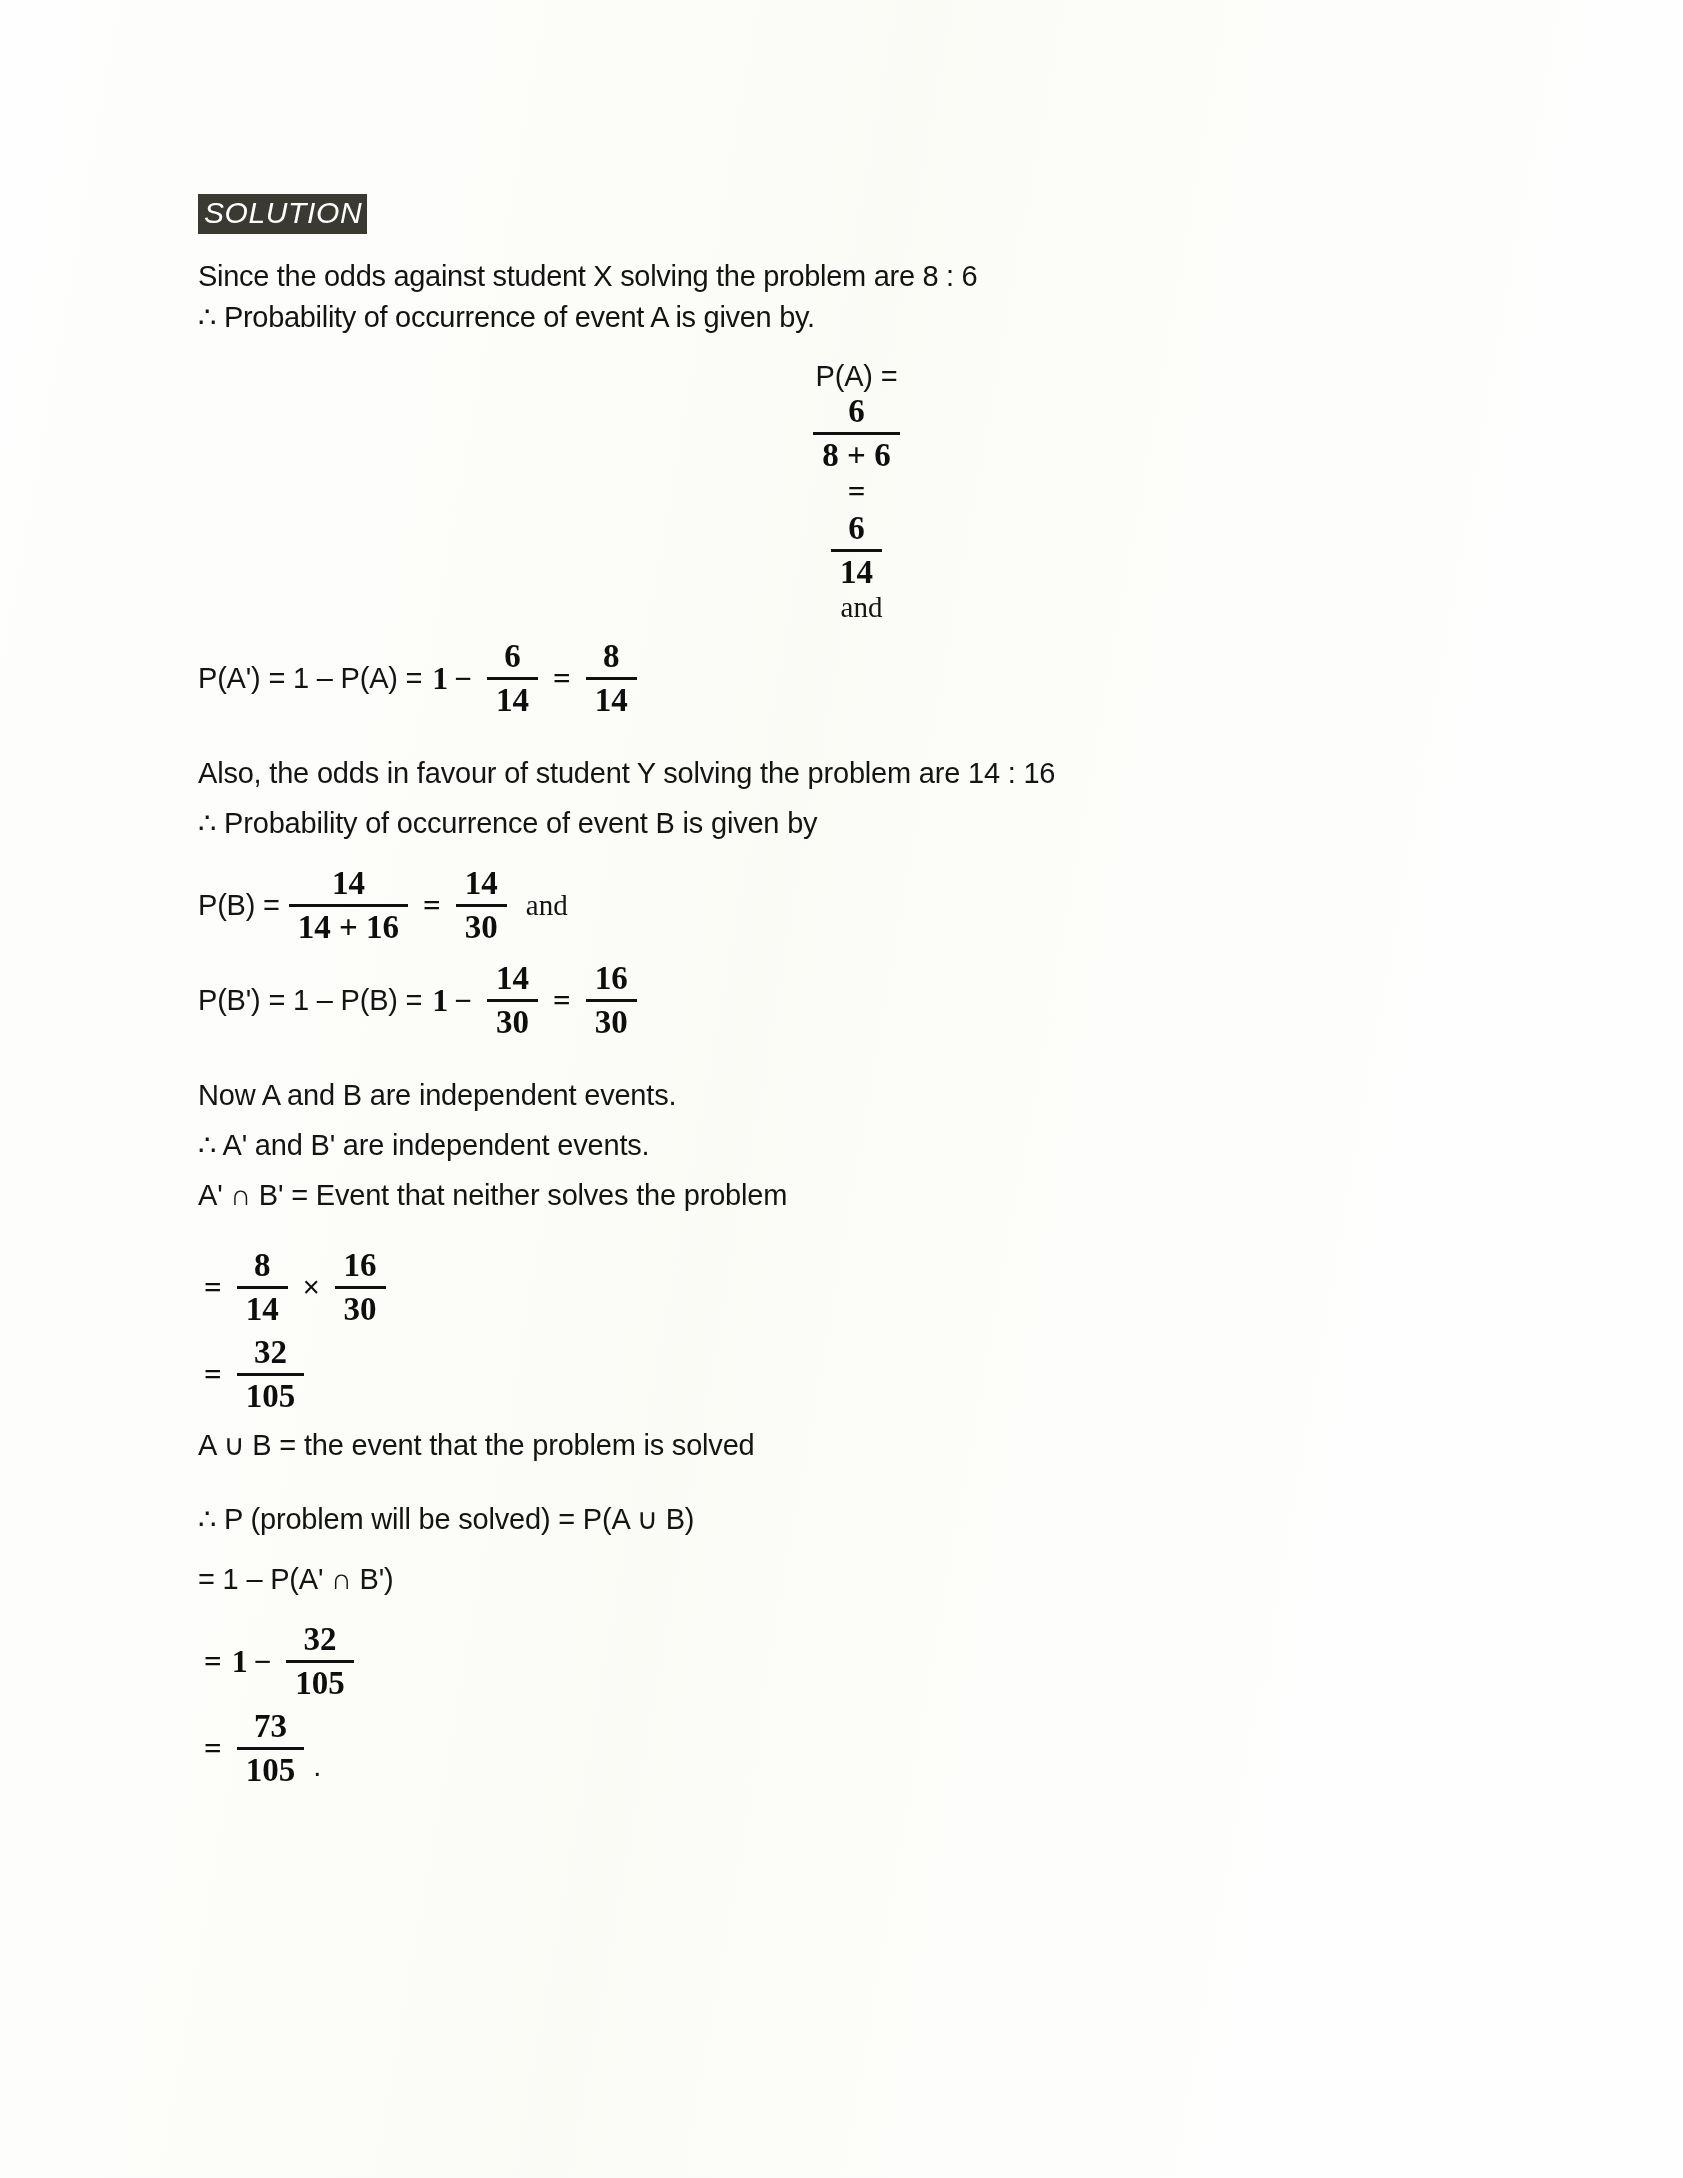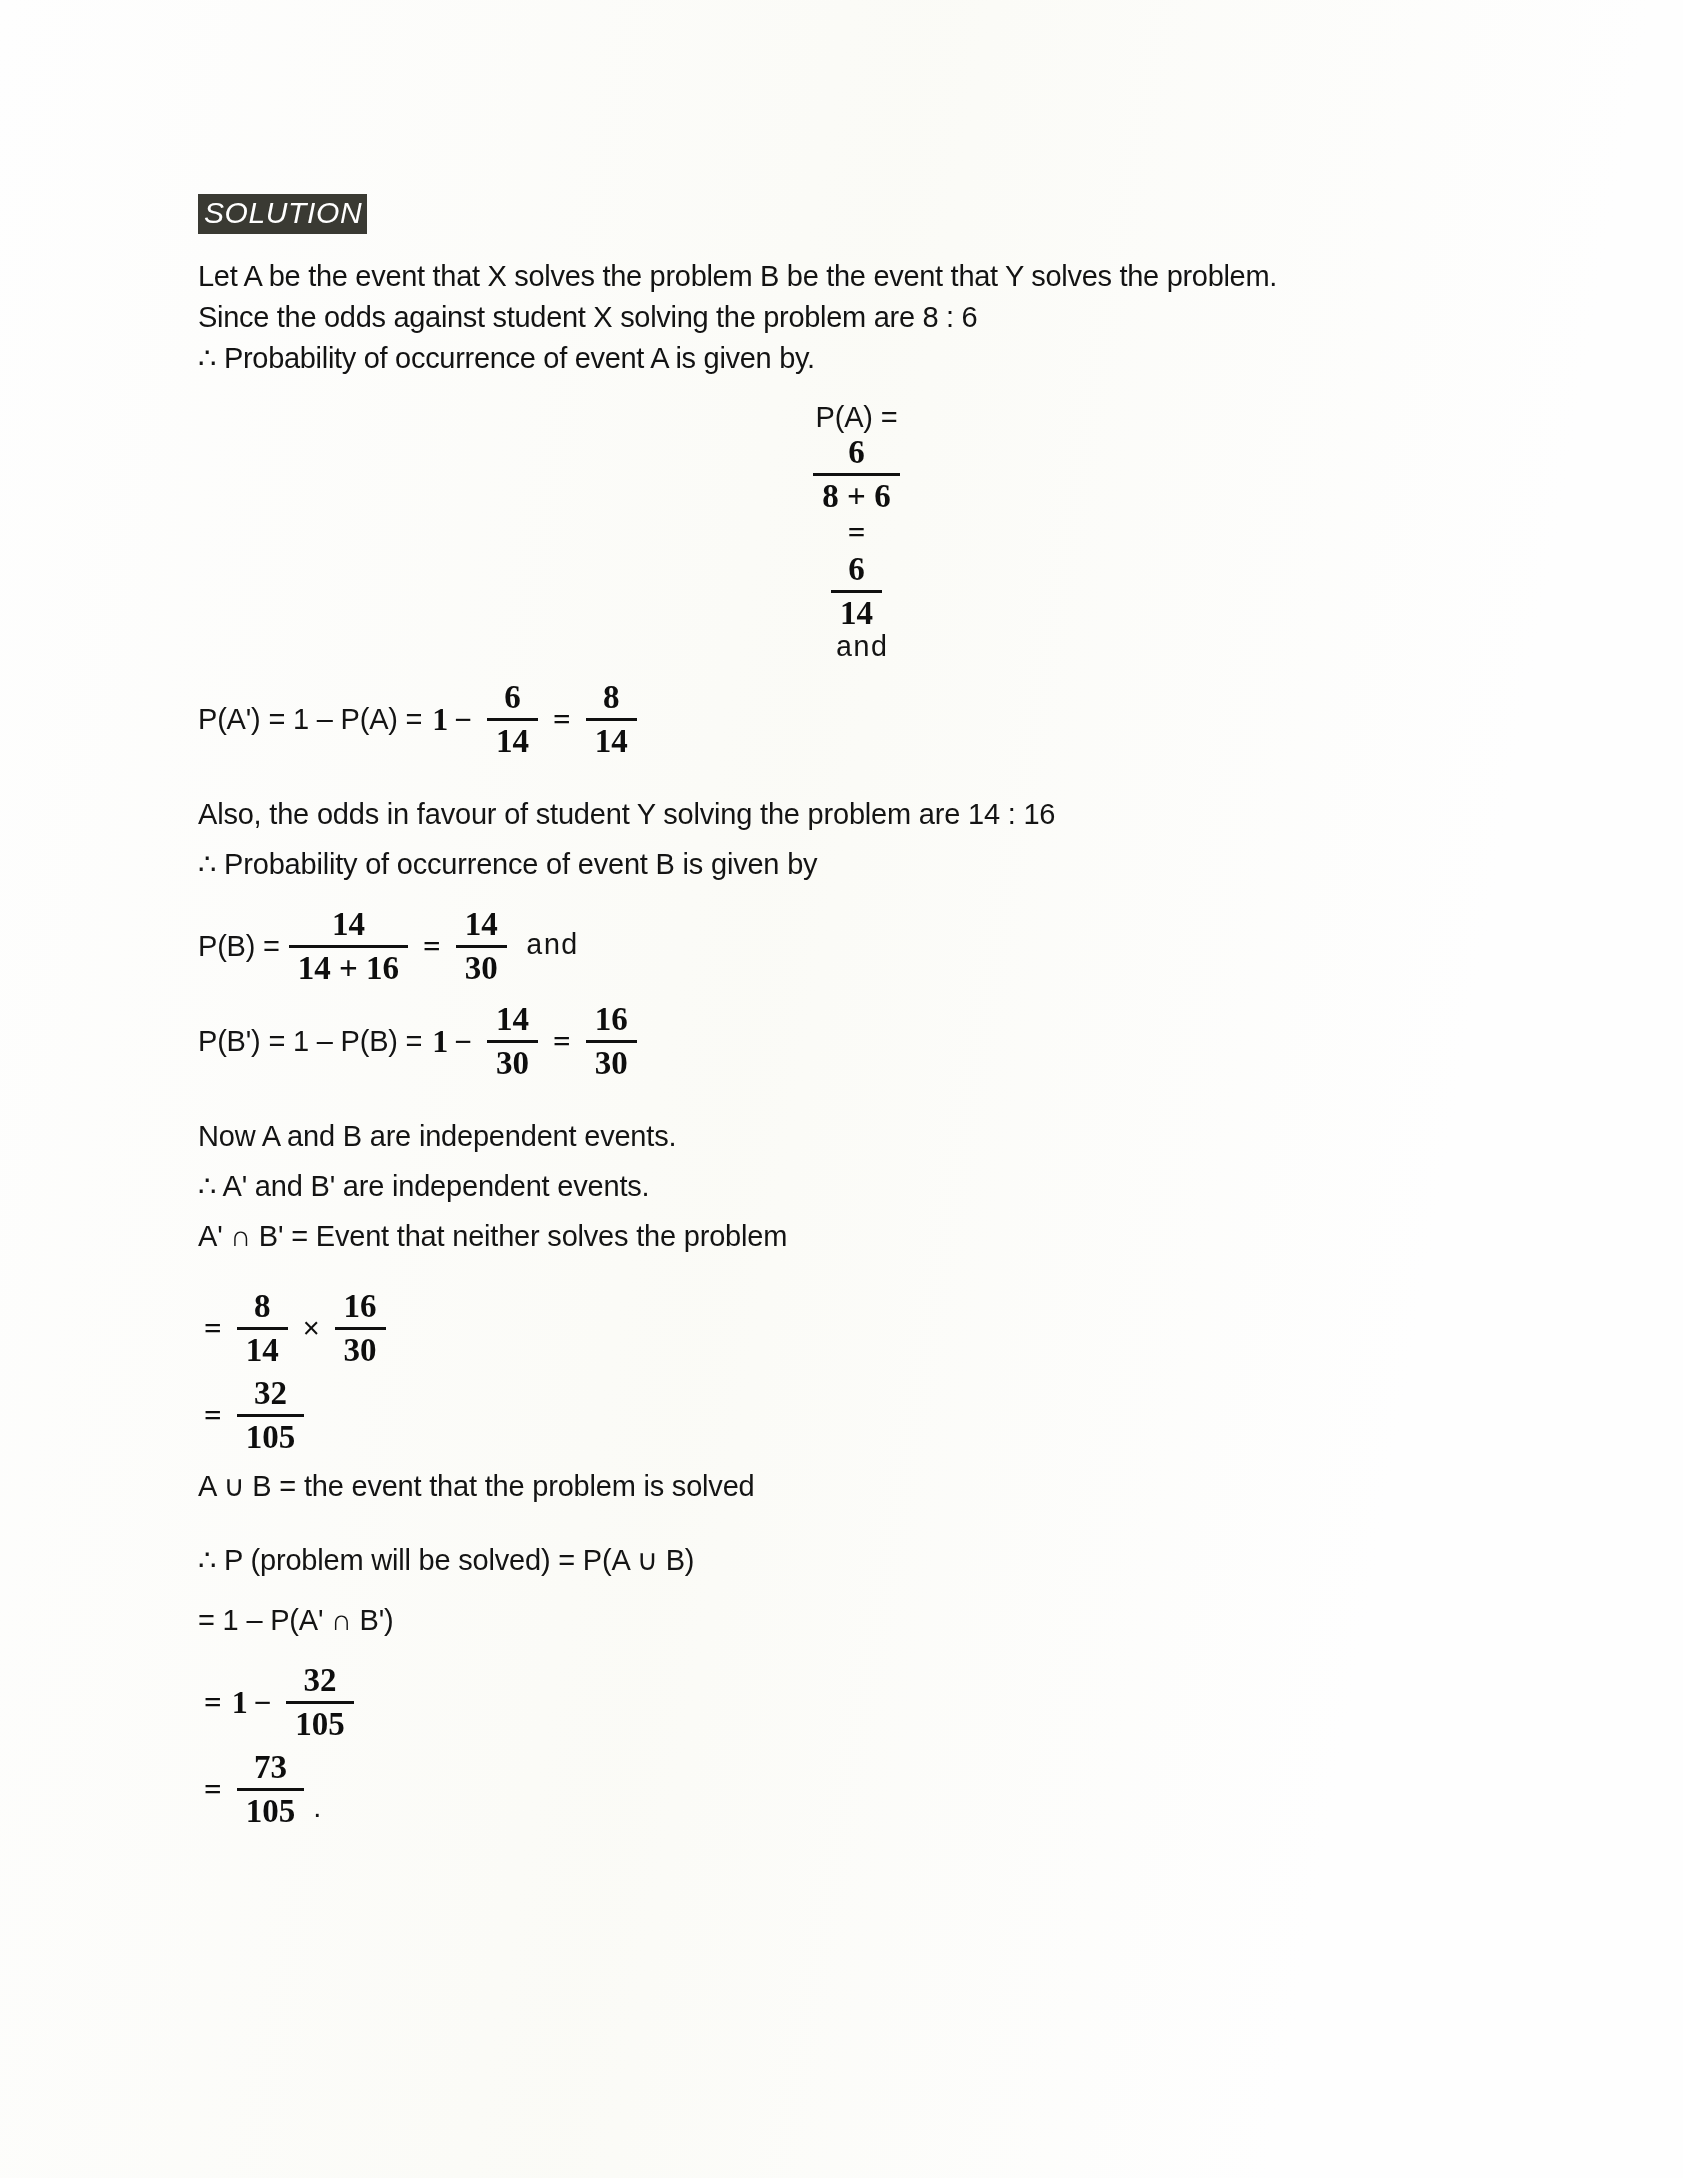--- a/index.html
+++ b/index.html
@@ -156,7 +156,6 @@
 
     
     <div class="para">
-      <span class="line">Let A be the event that X solves the problem B be the event that Y solves the problem.</span>
       <span class="line">Since the odds against student X solving the problem are 8 : 6</span>
       <span class="line">∴ Probability of occurrence of event A is given by.</span>
     </div>

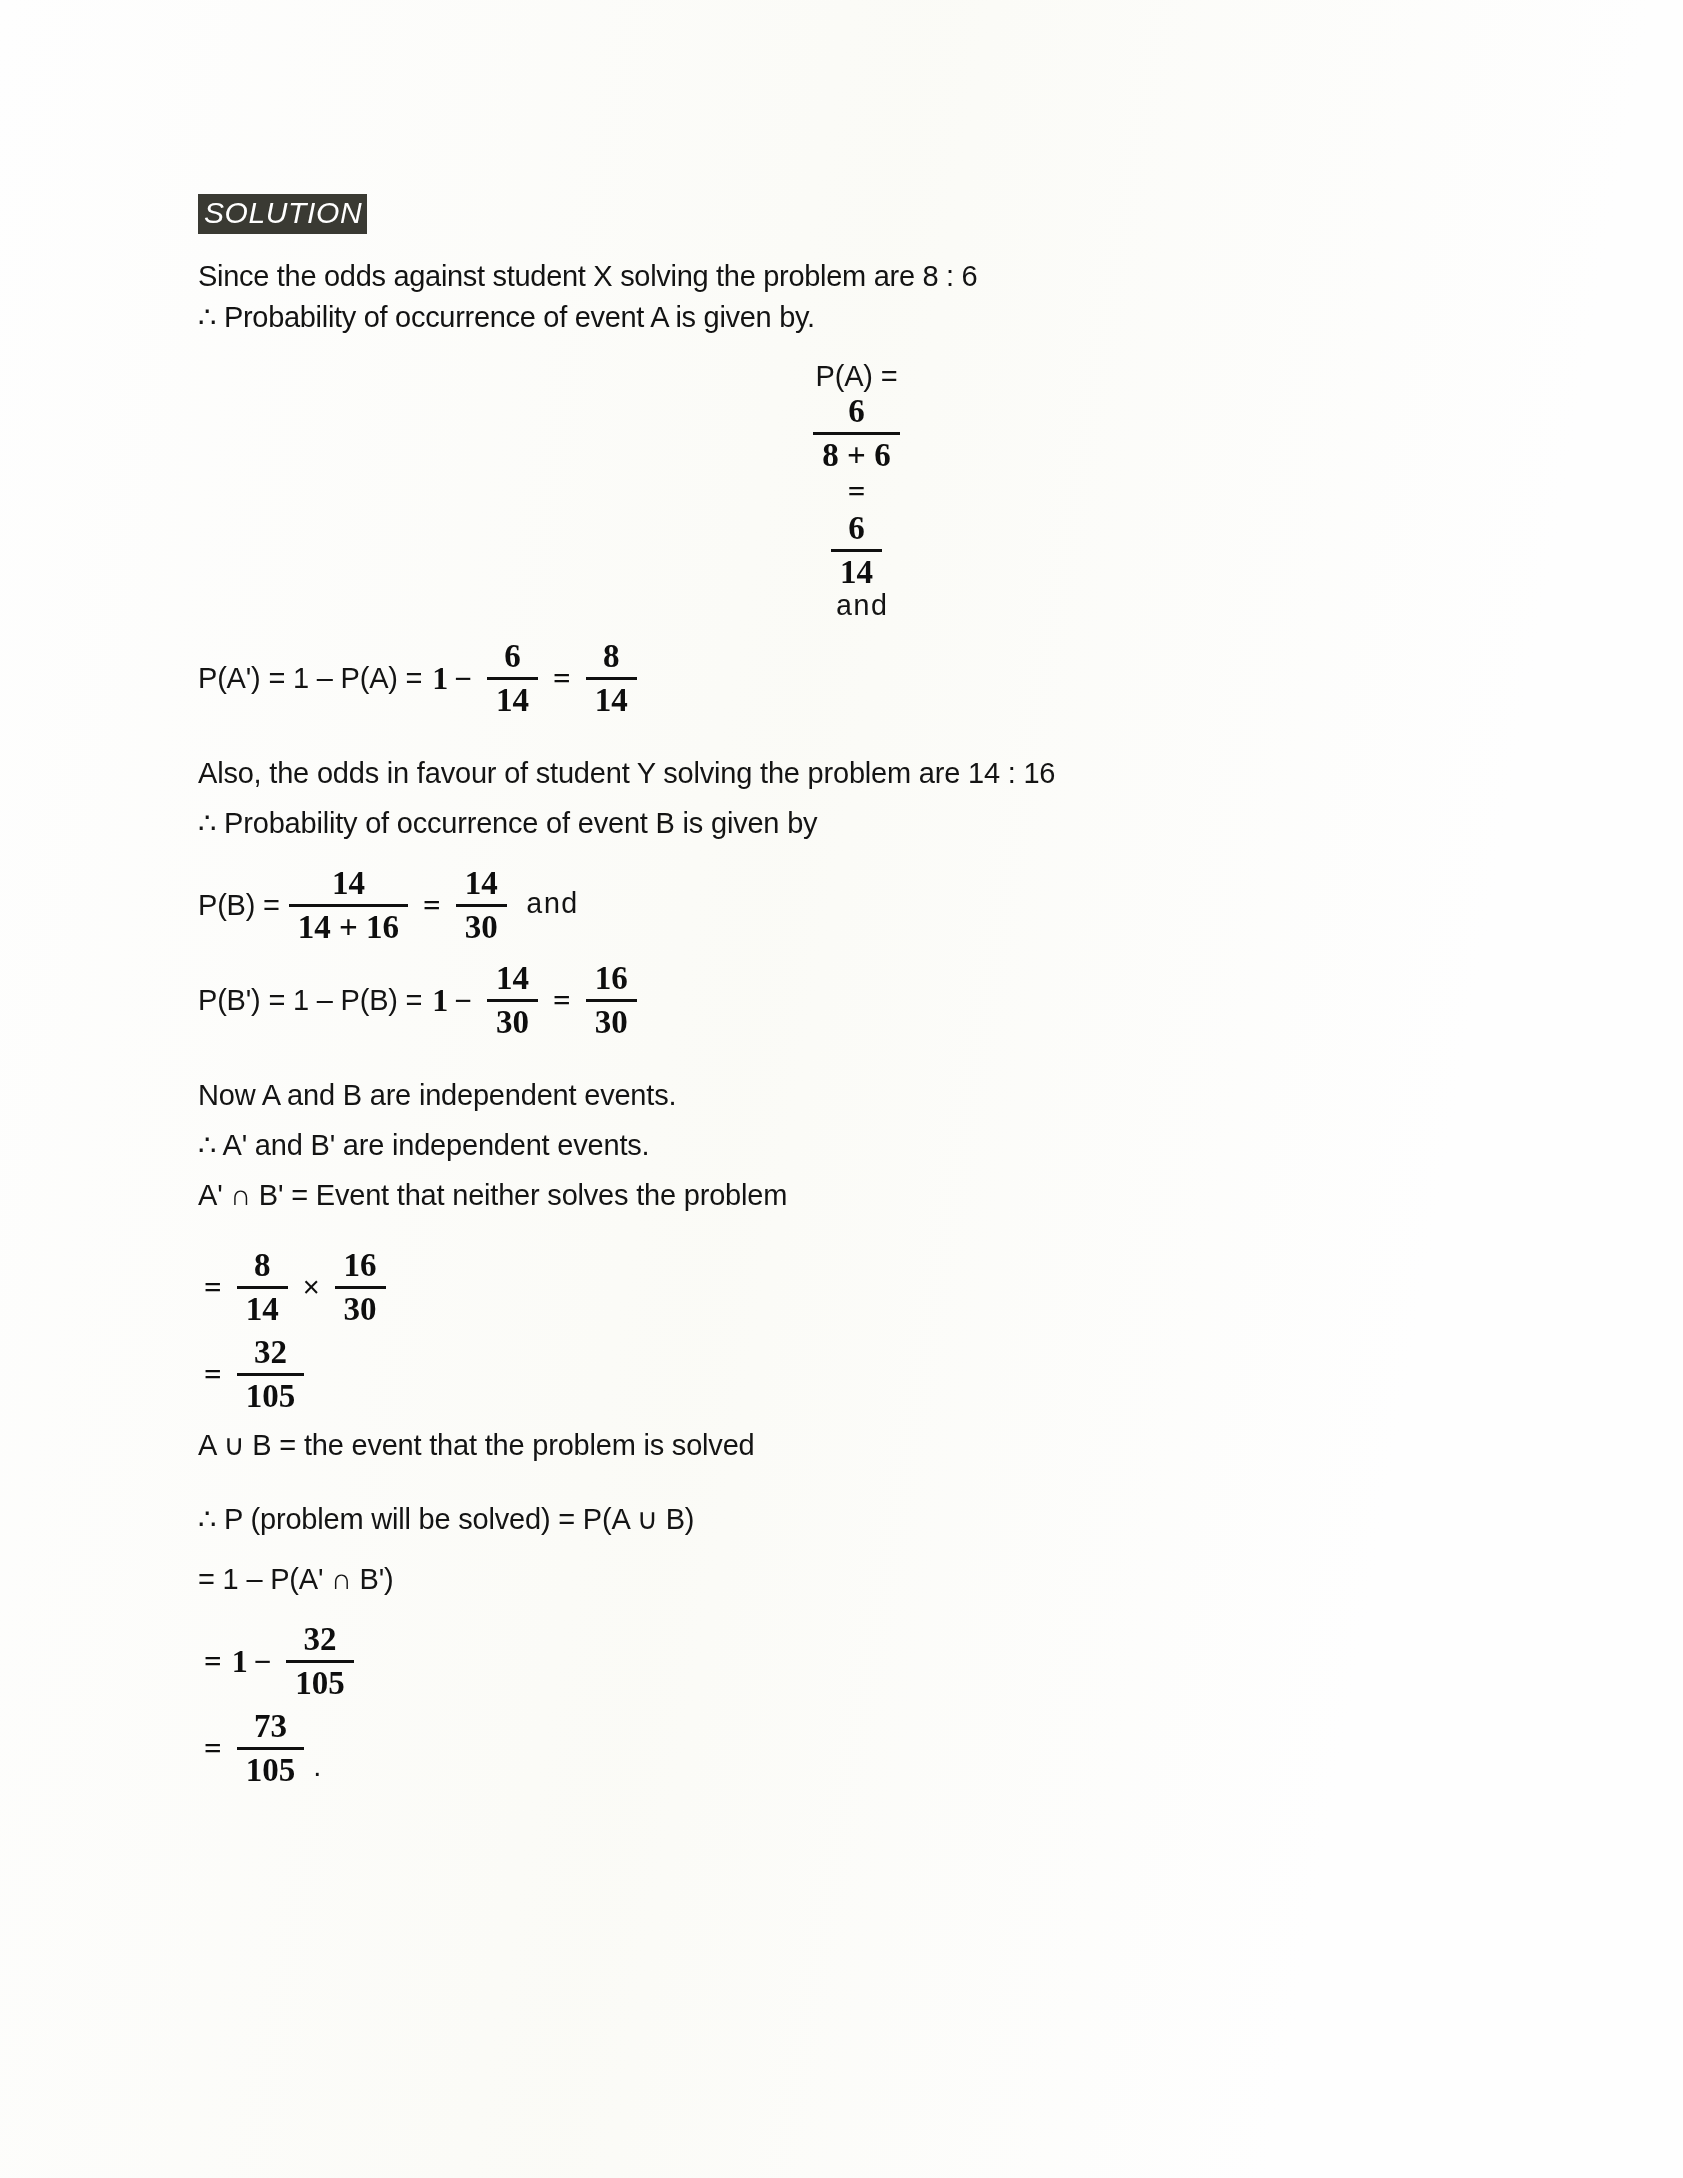--- a/index.html
+++ b/index.html
@@ -106,7 +106,7 @@
     color: #0e0e0e;
   }
   .mword {
-    font-family: Liberation Mono, monospace;
+    font-family: Liberation Serif, serif;
     font-size: 29px;
     color: #141414;
     padding-left: 10px;

